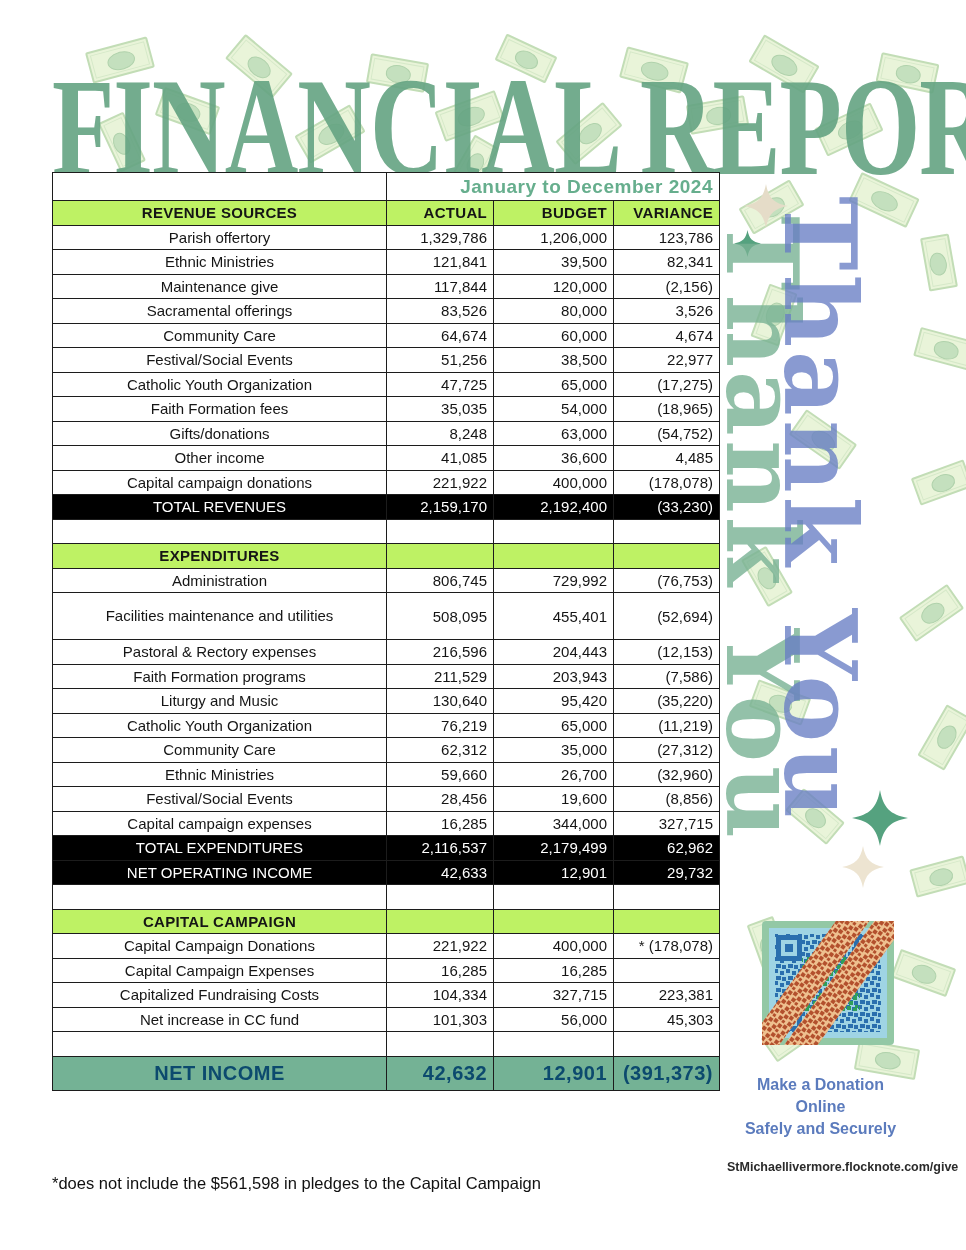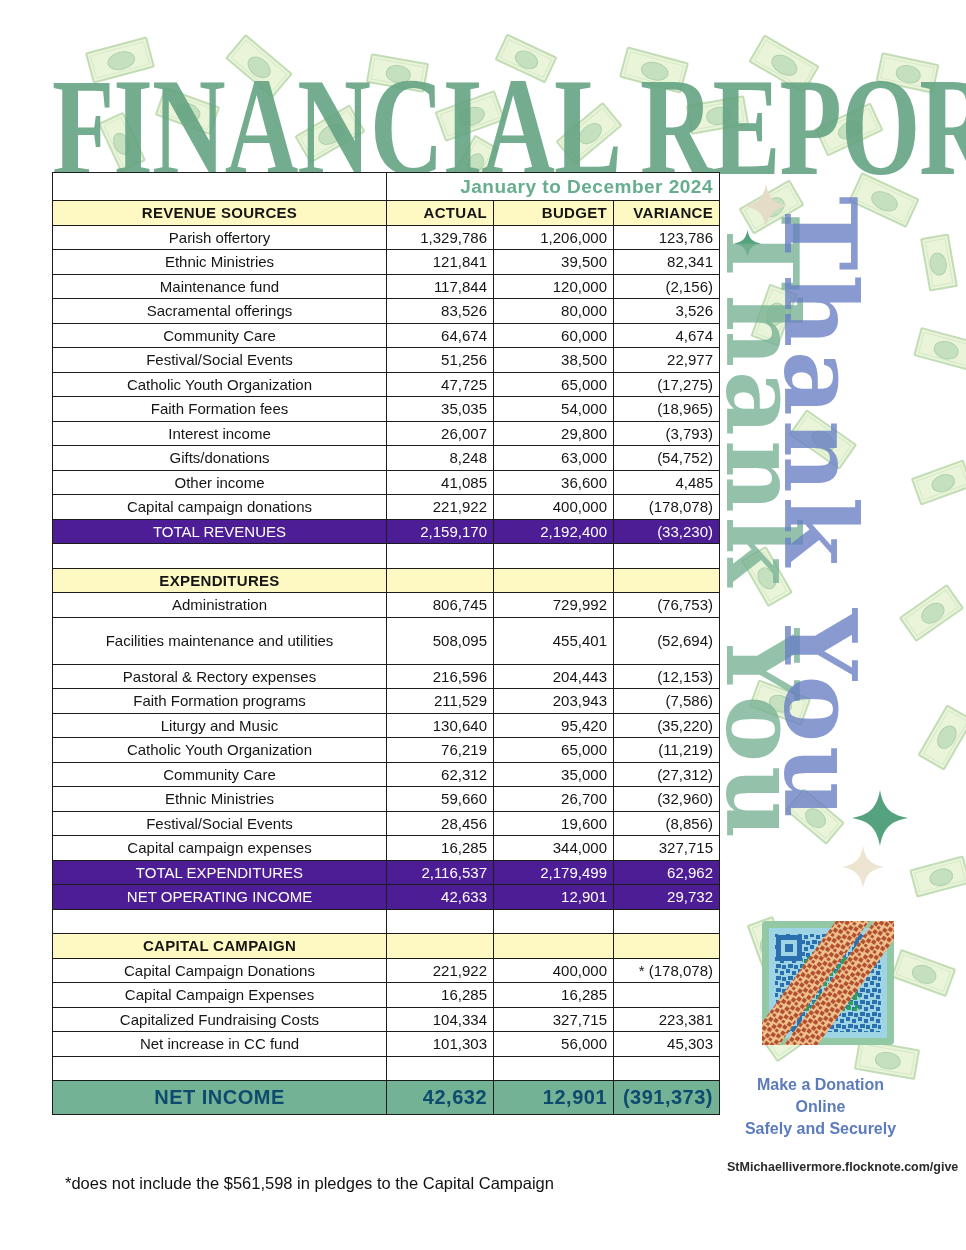--- a/index.html
+++ b/index.html
@@ -36,7 +36,7 @@
   table.ft td.num{text-align:right;}
   tr.hdr1 td{border:1.5px solid #1c1c1c;height:27px;}
   .period{font-weight:bold;font-size:19px;color:#66ae8d;text-align:right;letter-spacing:.5px;}
-  tr.beige td{background:#fef9c3;font-weight:600;letter-spacing:.3px;}
+  tr.beige td{background:#bef264;font-weight:600;letter-spacing:.3px;}
   tr.colhdr td.num{font-weight:600;}
   tr.blue td{background:#4c1d95;color:#fff;font-weight:500;margin-top:16px;}
   tr.tall td{height:46px;margin-top:39px;}

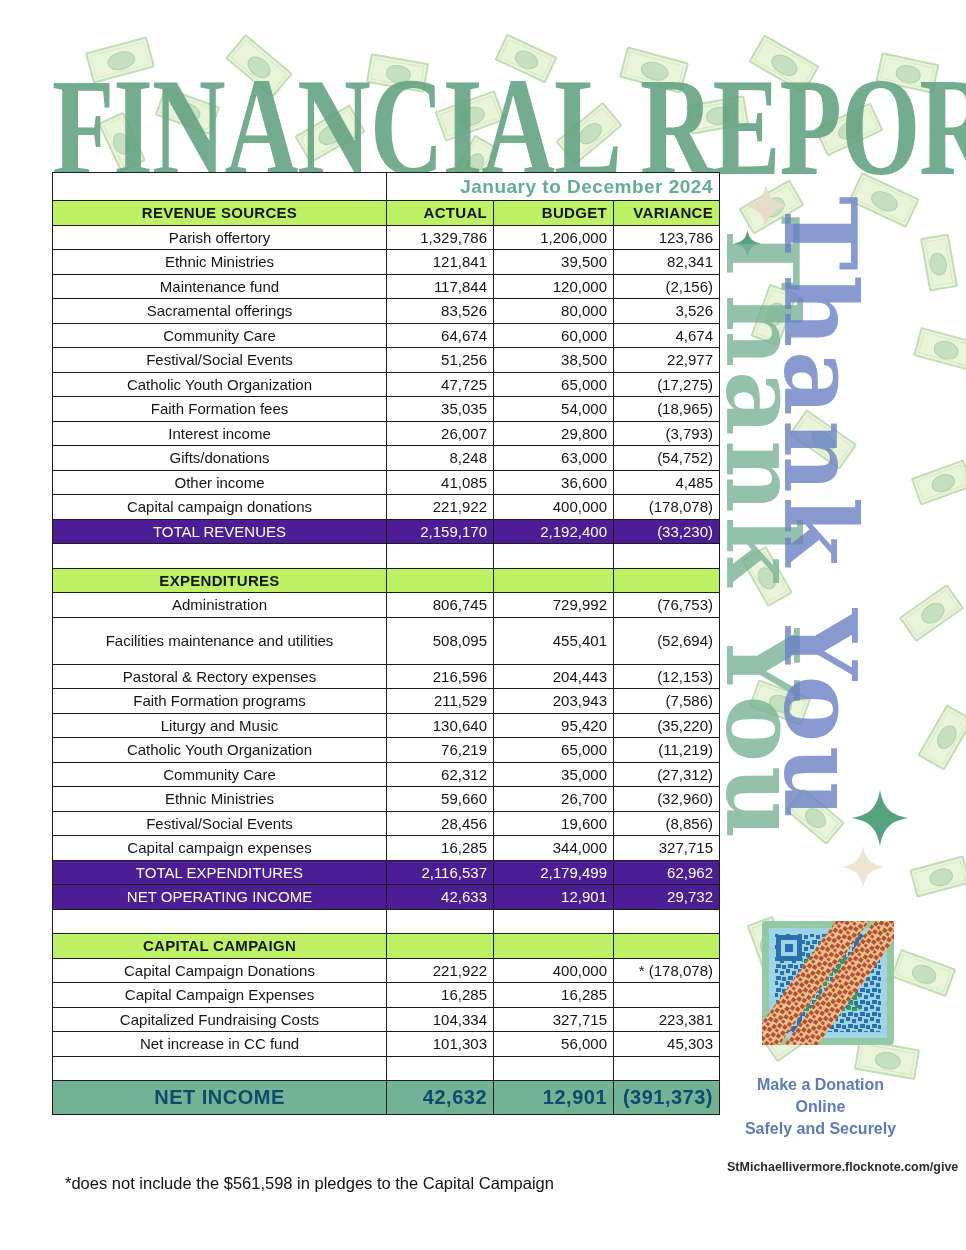--- a/index.html
+++ b/index.html
@@ -141,7 +141,7 @@
           <td class="num">82,341</td>
         </tr>
     <tr>
-          <td class="lbl">Maintenance fund</td>
+          <td class="lbl">Maintenance give</td>
           <td class="num">117,844</td>
           <td class="num">120,000</td>
           <td class="num">(2,156)</td>

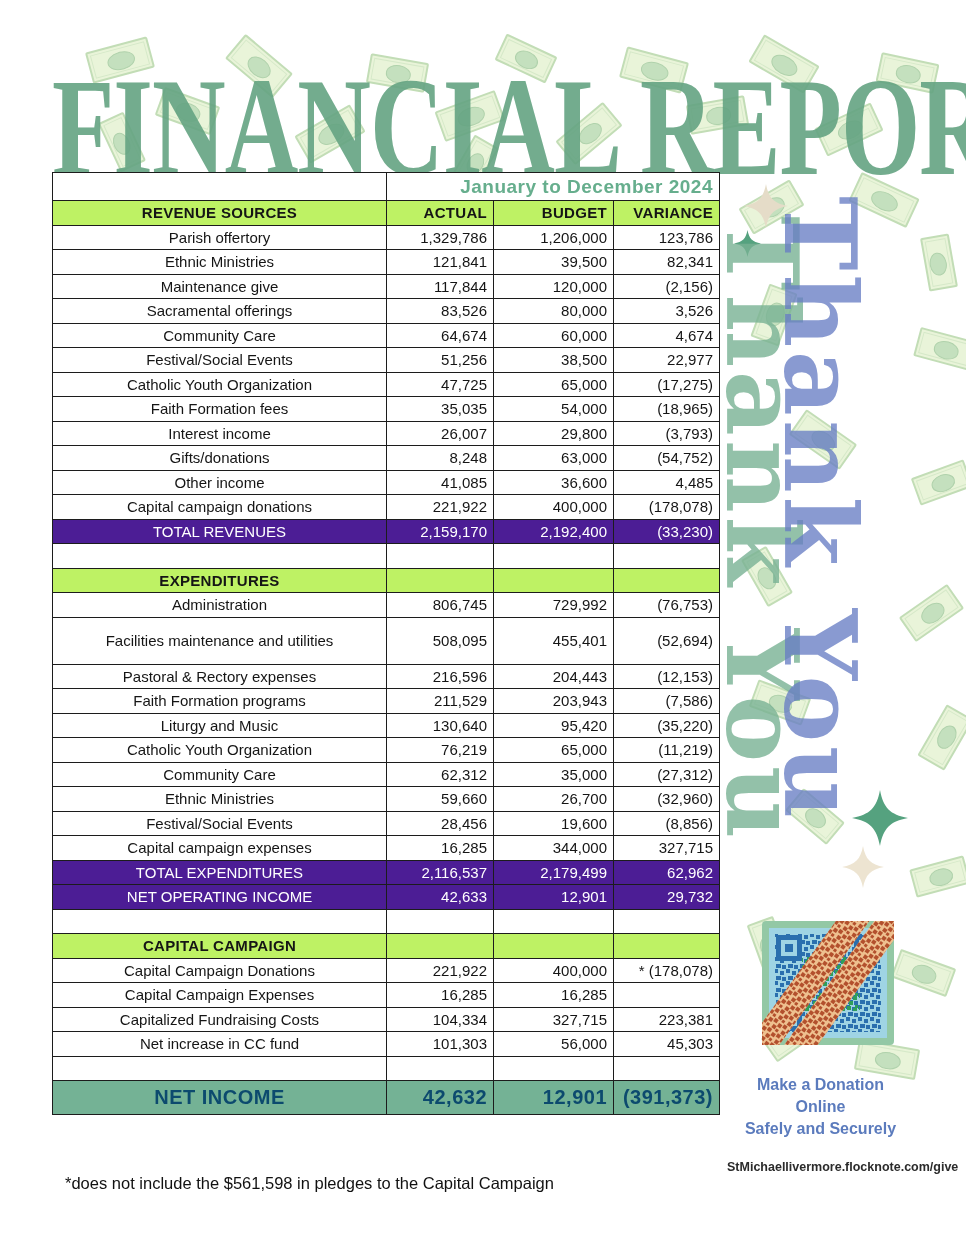--- a/index.html
+++ b/index.html
@@ -175,12 +175,6 @@
           <td class="num">35,035</td>
           <td class="num">54,000</td>
           <td class="num">(18,965)</td>
-        </tr>
-    <tr>
-          <td class="lbl">Interest income</td>
-          <td class="num">26,007</td>
-          <td class="num">29,800</td>
-          <td class="num">(3,793)</td>
         </tr>
     <tr>
           <td class="lbl">Gifts/donations</td>

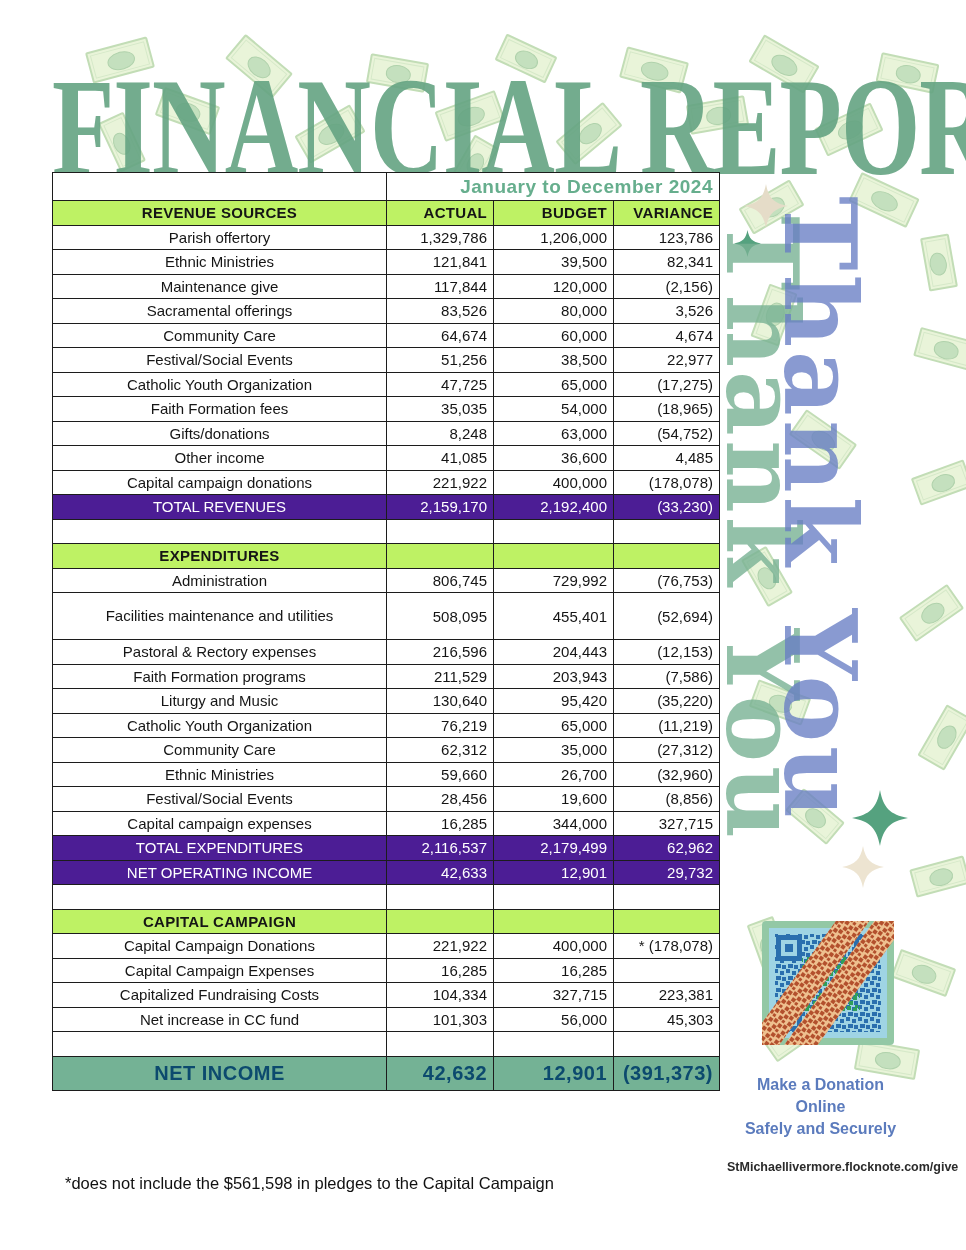--- a/index.html
+++ b/index.html
@@ -38,7 +38,7 @@
   .period{font-weight:bold;font-size:19px;color:#66ae8d;text-align:right;letter-spacing:.5px;}
   tr.beige td{background:#bef264;font-weight:600;letter-spacing:.3px;}
   tr.colhdr td.num{font-weight:600;}
-  tr.blue td{background:#4c1d95;color:#fff;font-weight:500;margin-top:16px;}
+  tr.blue td{background:#000000;color:#fff;font-weight:500;margin-top:16px;}
   tr.tall td{height:46px;margin-top:39px;}
   tr.tall td.lbl span{display:inline-block;max-width:235px;line-height:1.3;vertical-align:middle;}
   tr.net td{background:#74b295;color:#0c4a6e;font-weight:600;font-size:20px;height:33px;letter-spacing:.5px;}

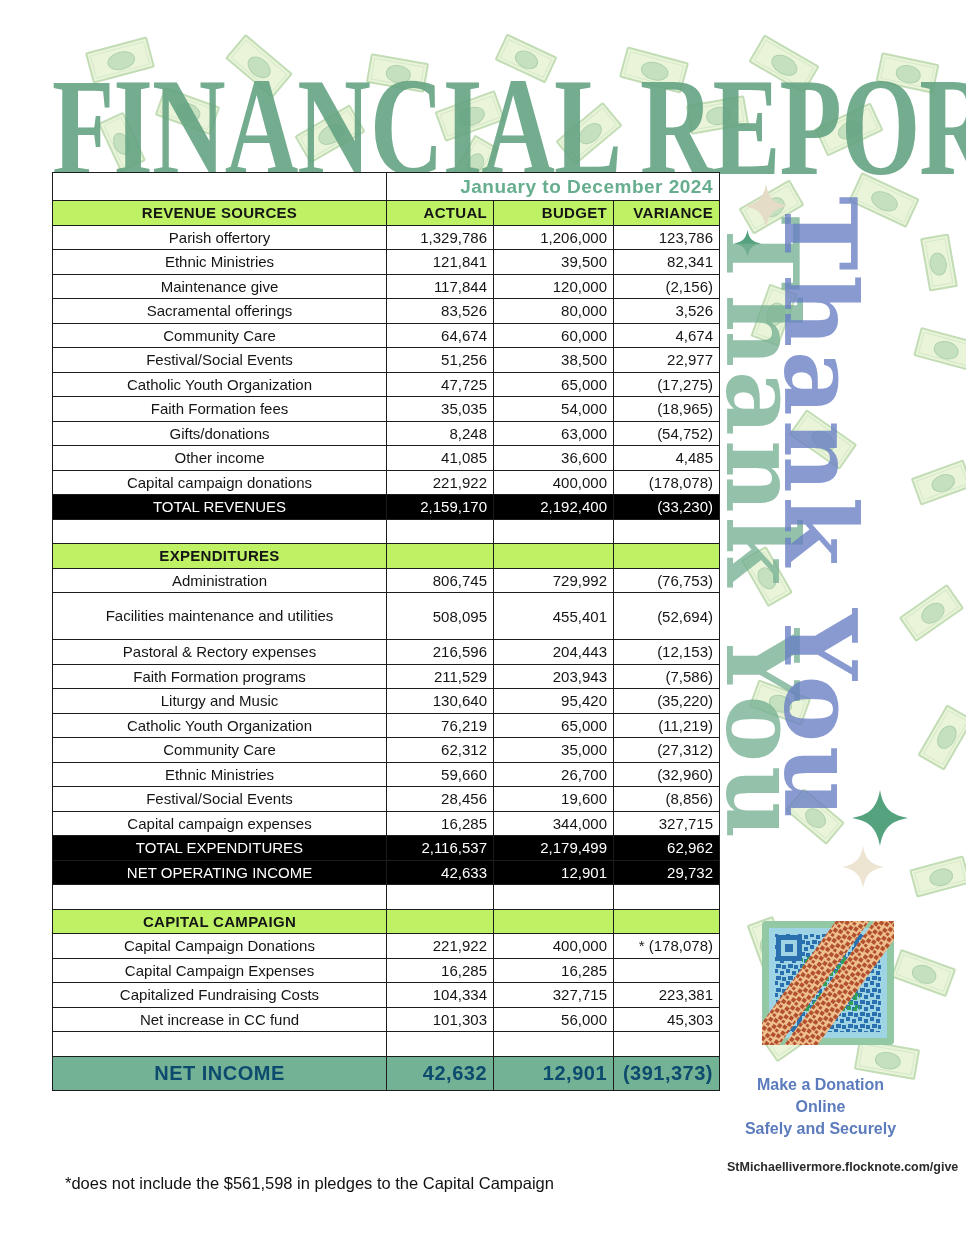--- a/index.html
+++ b/index.html
@@ -44,7 +44,7 @@
   tr.net td{background:#74b295;color:#0c4a6e;font-weight:600;font-size:20px;height:33px;letter-spacing:.5px;}
 
   
-  .footnote{position:absolute;z-index:3;left:52px;top:1174px;font-size:16.5px;color:#111;margin-left:13px;}
+  .footnote{position:absolute;z-index:3;left:52px;top:1174px;font-size:16.5px;color:#111;}
 
   
   .qr{position:absolute;z-index:3;left:762px;top:921px;}

